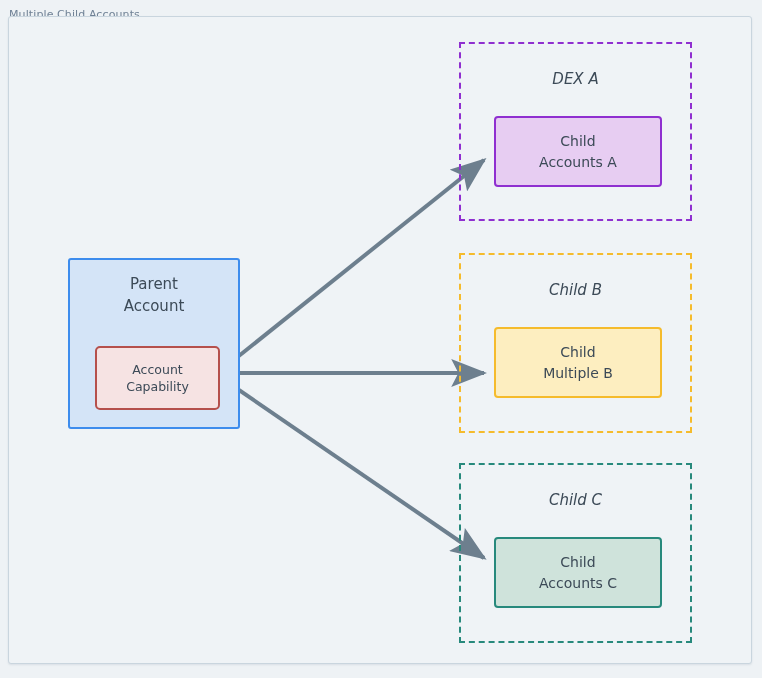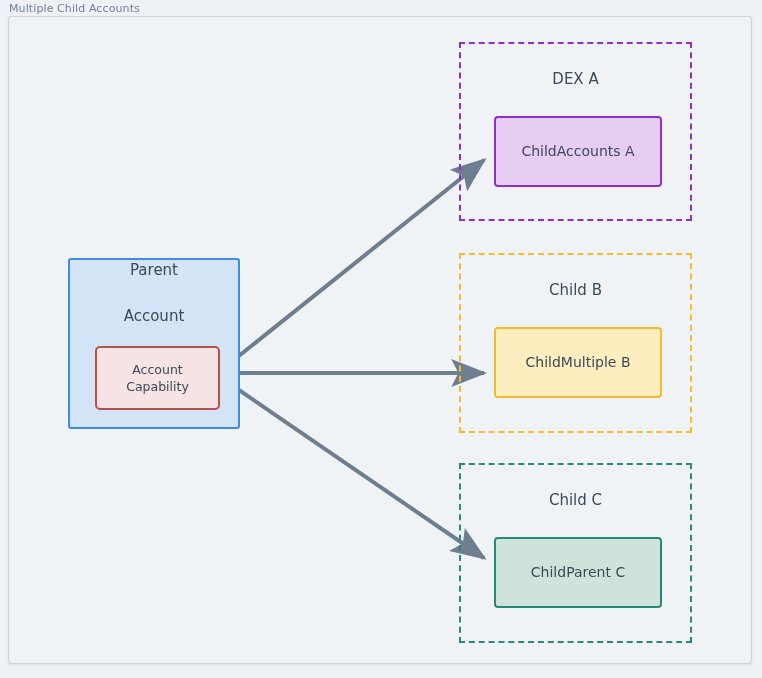--- a/index.html
+++ b/index.html
@@ -24,7 +24,7 @@
   .frame-title {
     position: absolute;
     left: 9px;
-    top: 2px;
+    top: 8px;
     font-size: 11px;
     color: #6f8195;
     letter-spacing: 0.1px;

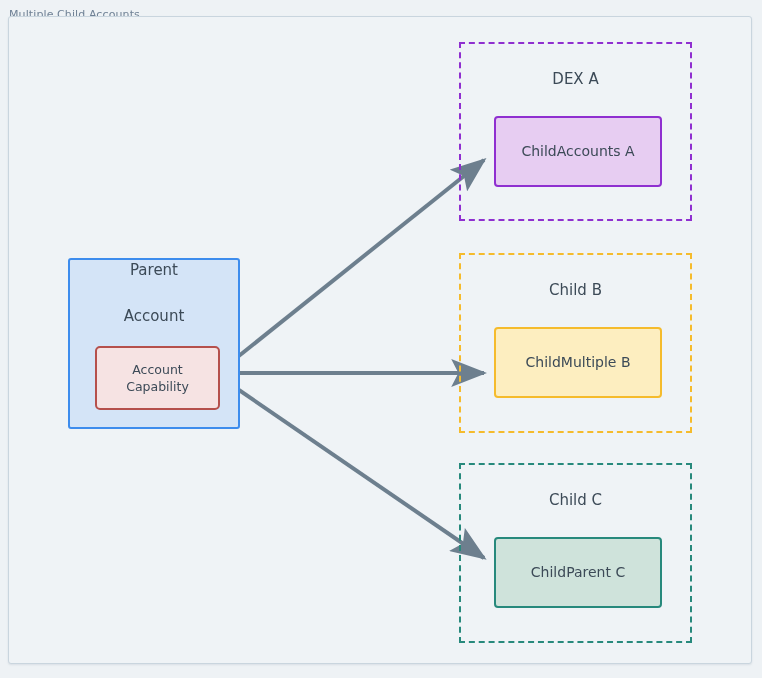--- a/index.html
+++ b/index.html
@@ -117,6 +117,7 @@
     text-align: center;
     font-size: 15px;
     color: #3c4a57;
+    font-style: italic;
   }
 
   .container-dex   { left: 459px; top: 42px;  width: 233px; height: 179px; border-color: #8f2fd0; }

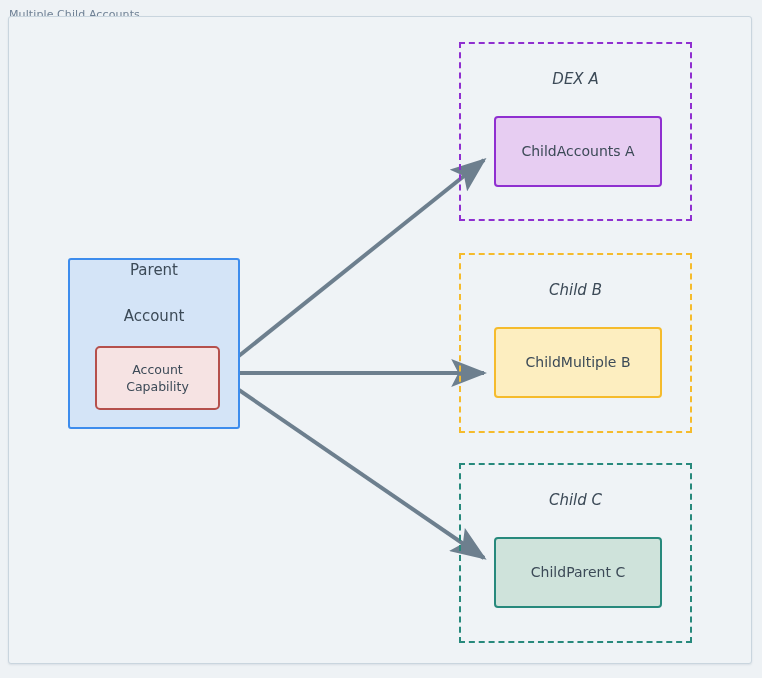--- a/index.html
+++ b/index.html
@@ -132,7 +132,7 @@
     border-style: solid;
     border-radius: 4px;
     display: flex;
-    flex-direction: row;
+    flex-direction: column;
     align-items: center;
     justify-content: center;
     font-size: 14px;

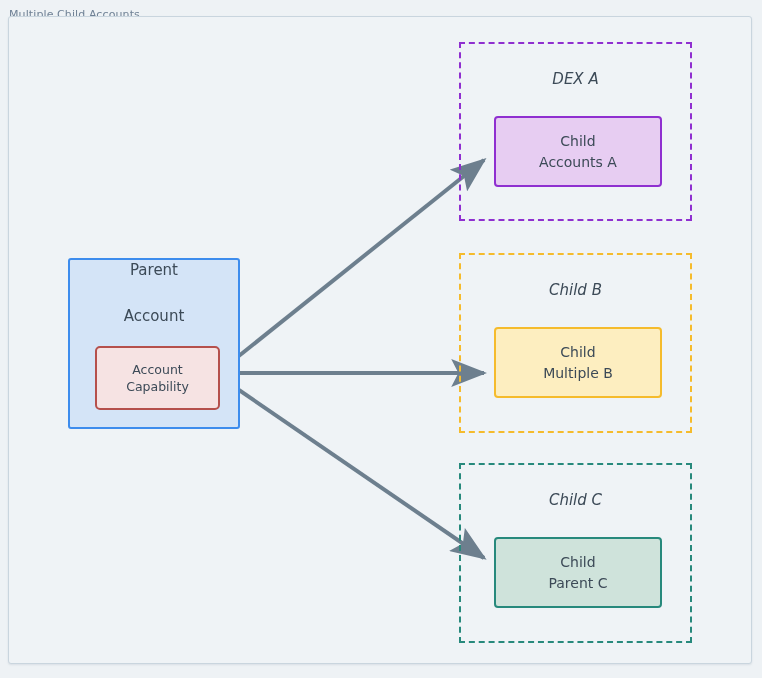--- a/index.html
+++ b/index.html
@@ -76,7 +76,7 @@
     border: 2px solid #3d8ced;
     border-radius: 3px;
     justify-content: flex-start;
-    gap: 24px;
+    padding-top: 14px;
   }
   .parent-label {
     font-size: 15px;

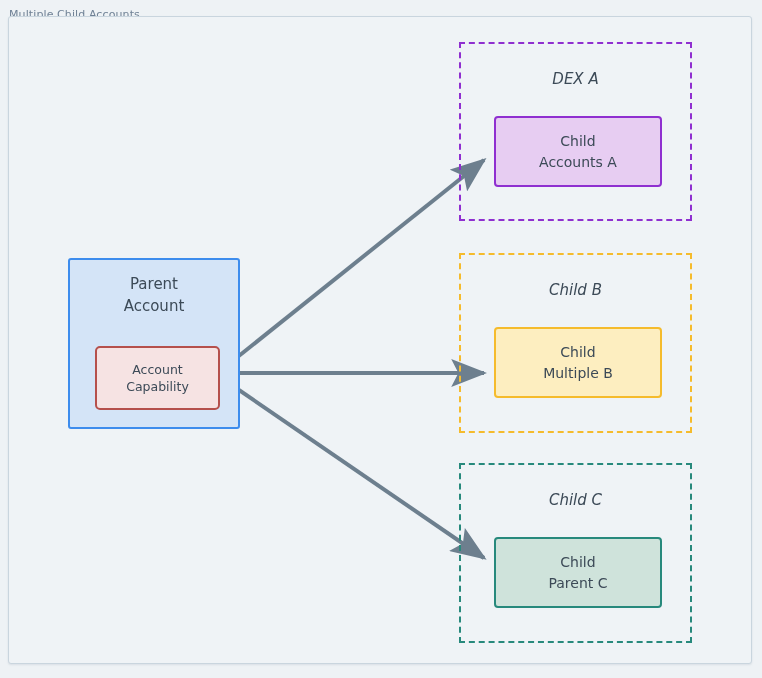--- a/index.html
+++ b/index.html
@@ -204,7 +204,7 @@
   </div>
   <div class="child-box child-c">
     <div>Child</div>
-    <div>Parent C</div>
+    <div>Accounts C</div>
   </div>
 
 </div>

